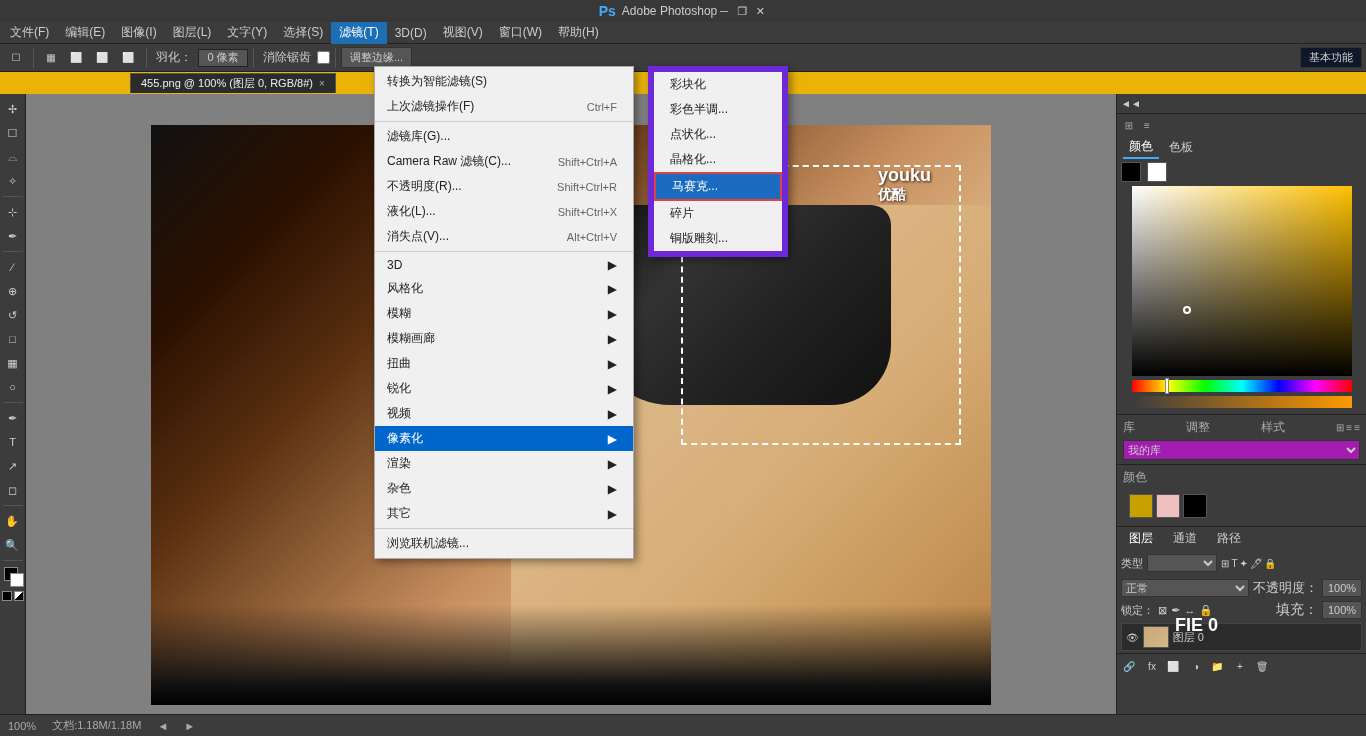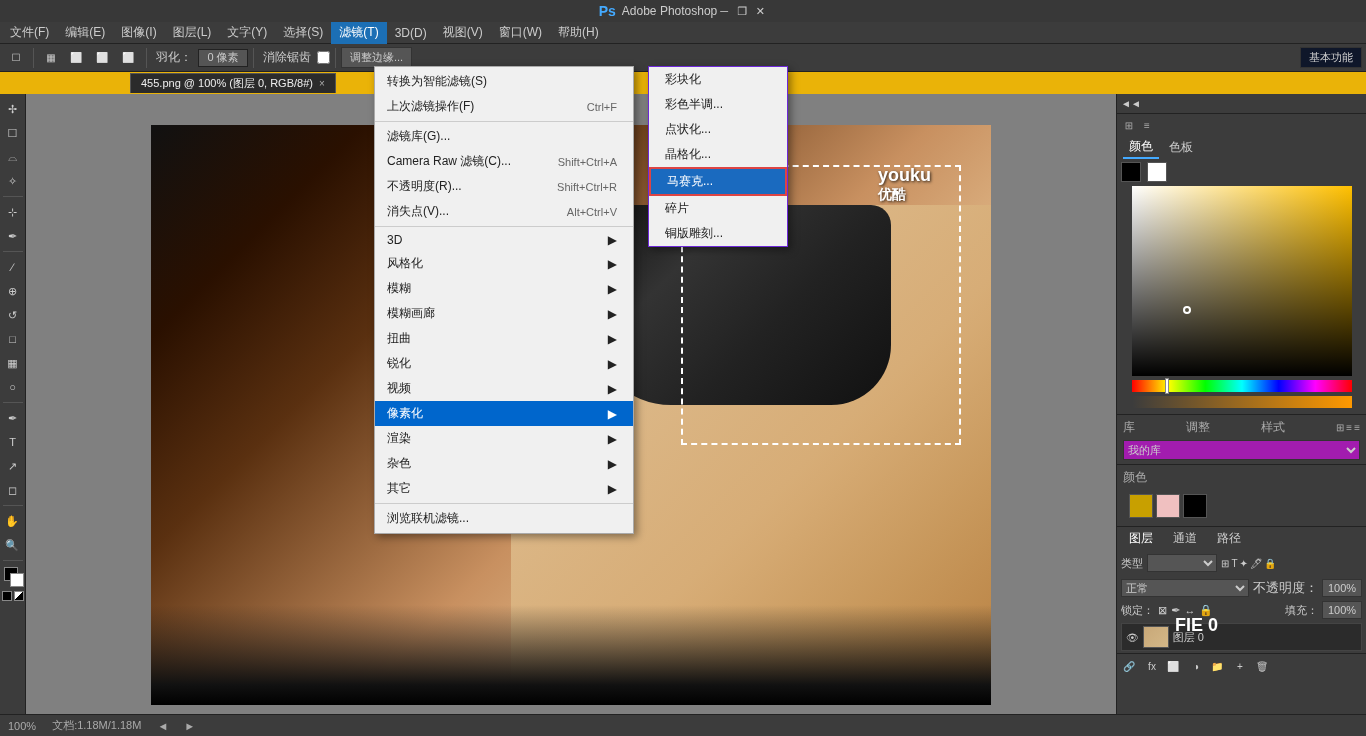--- a/index.html
+++ b/index.html
@@ -80,7 +80,7 @@
     .dropdown-item .arrow { margin-left: 10px; }
 
     
-    #pixelate-submenu { position: absolute; top: 66px; left: 648px; background: #f0f0f0; border: 1px solid #6d28d9; box-shadow: 3px 3px 8px rgba(0,0,0,0.4); z-index: 1001; min-width: 140px; }
+    #pixelate-submenu { position: absolute; top: 66px; left: 648px; background: #f0f0f0; border: 6px solid #6d28d9; box-shadow: 3px 3px 8px rgba(0,0,0,0.4); z-index: 1001; min-width: 140px; }
     .sub-item { padding: 4px 16px; font-size: 12px; color: #222; cursor: pointer; white-space: nowrap; }
     .sub-item.highlighted { background: #1a6abf; color: white; border: 2px solid #d44; }
 

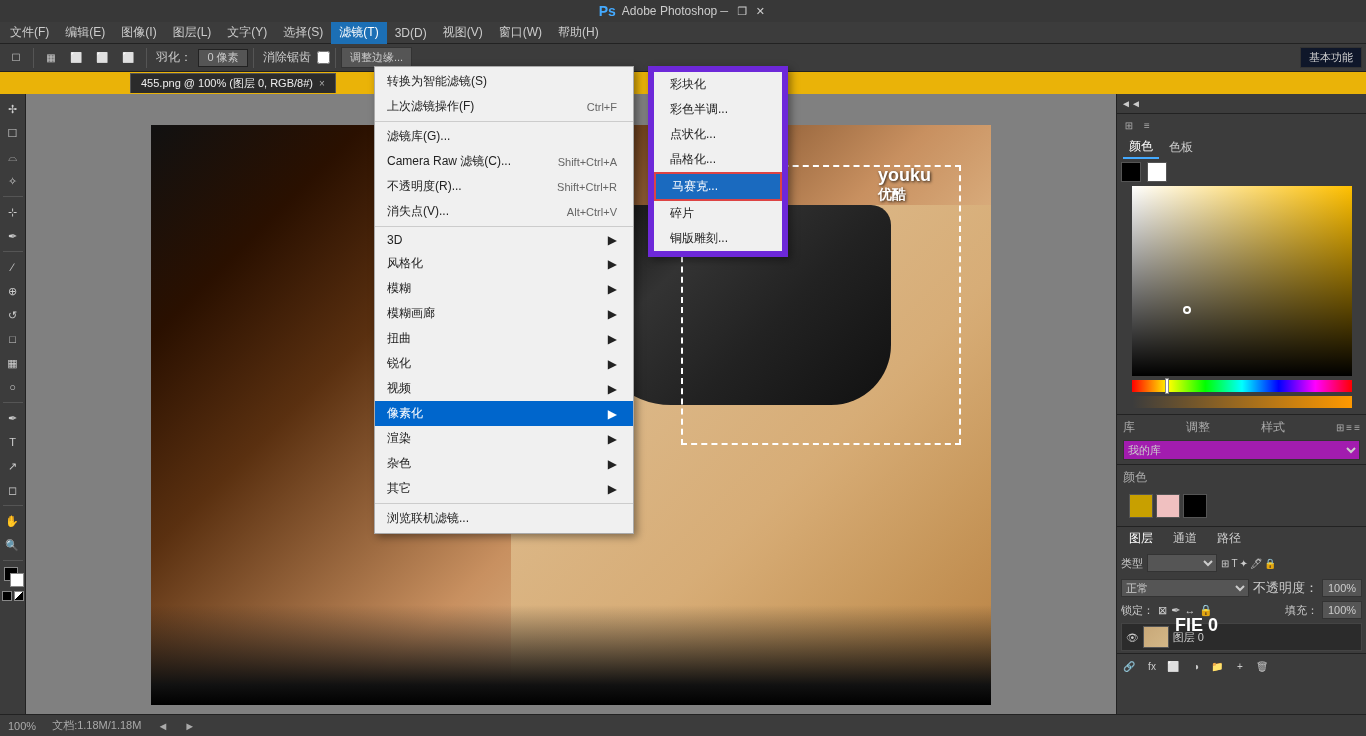--- a/index.html
+++ b/index.html
@@ -357,6 +357,10 @@
       <span class="shortcut">Shift+Ctrl+R</span>
     </div>
     <div class="dropdown-item">
+      <span>液化(L)...</span>
+      <span class="shortcut">Shift+Ctrl+X</span>
+    </div>
+    <div class="dropdown-item">
       <span>消失点(V)...</span>
       <span class="shortcut">Alt+Ctrl+V</span>
     </div>

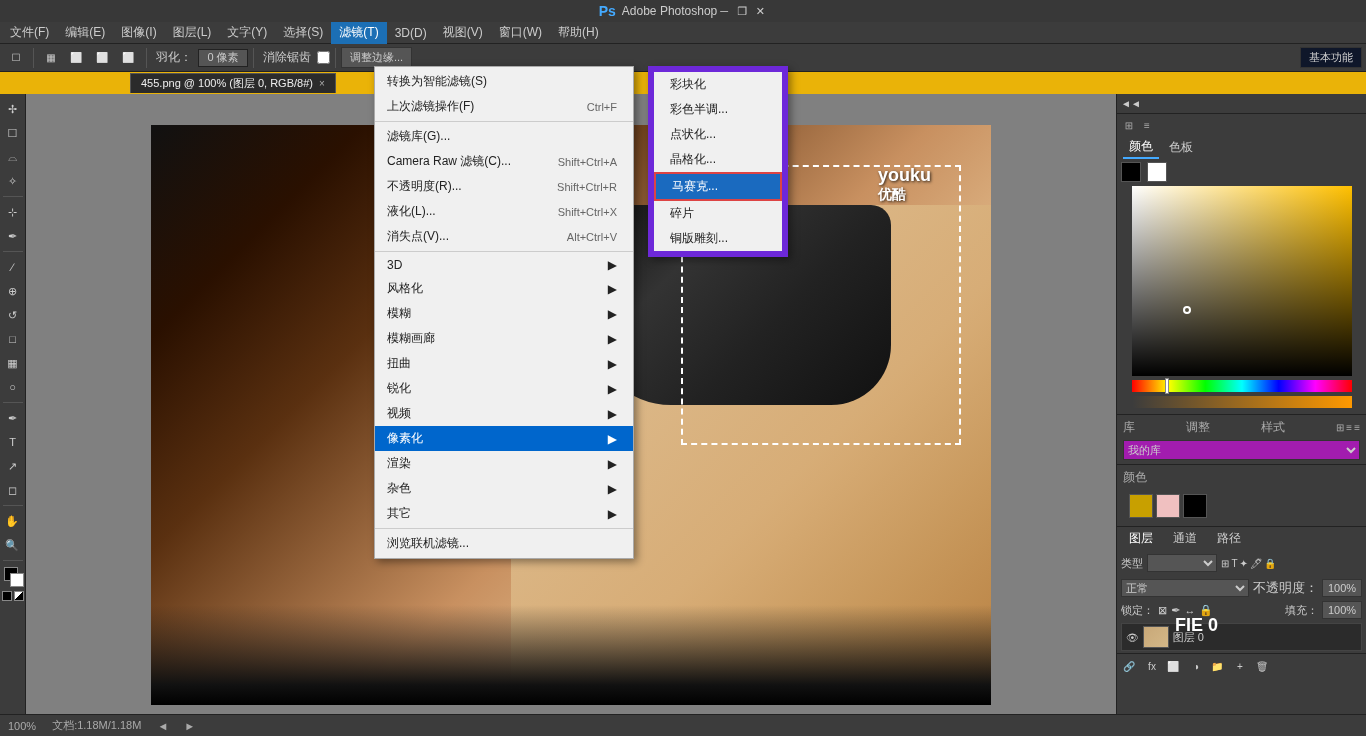--- a/index.html
+++ b/index.html
@@ -304,7 +304,7 @@
         <span style="font-size:11px;color:#ccc;">↔</span>
         <span style="font-size:11px;color:#ccc;">🔒</span>
         <div style="flex:1"></div>
-        <span style="font-size:11px;color:#ccc;margin-left:36px;">填充：</span>
+        <span style="font-size:14px;color:#ccc;margin-left:36px;">填充：</span>
         <input type="text" style="background: rgb(85, 85, 85); border: 1px solid rgb(51, 51, 51); color: rgb(204, 204, 204); font-size: 11px; width: 40px; height: 18px; text-align: center;" value="100%">
       </div>
 

